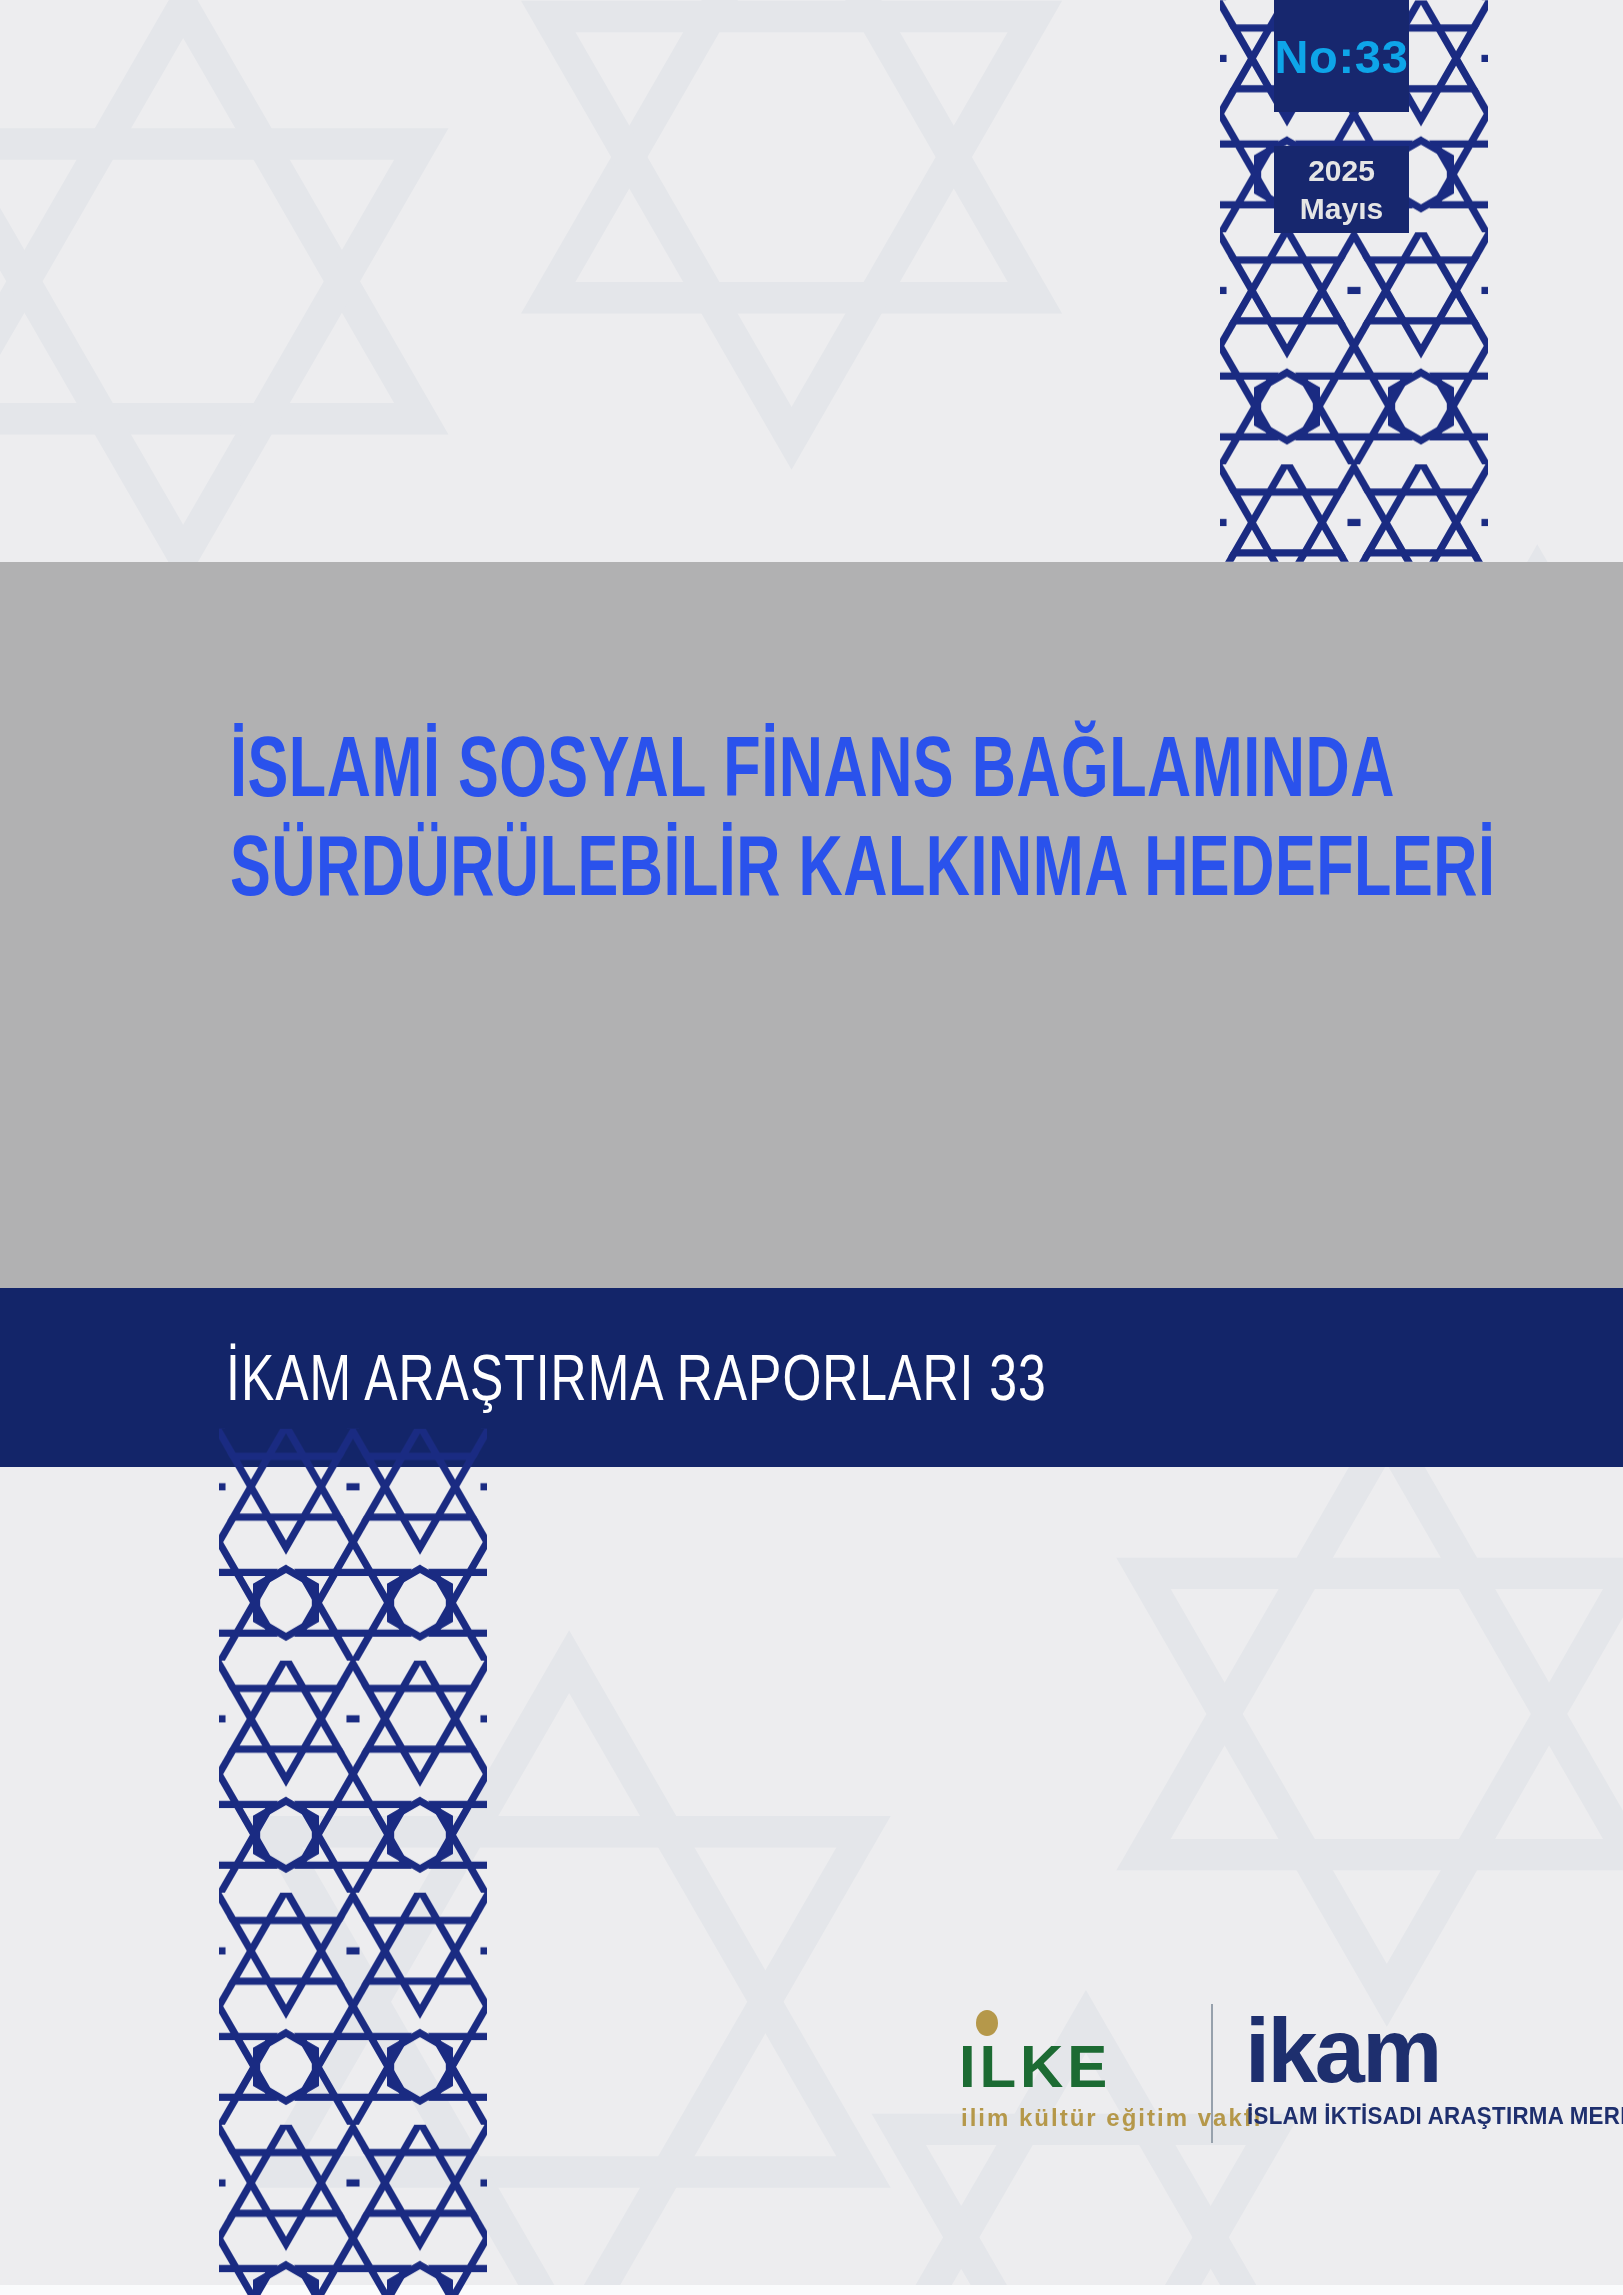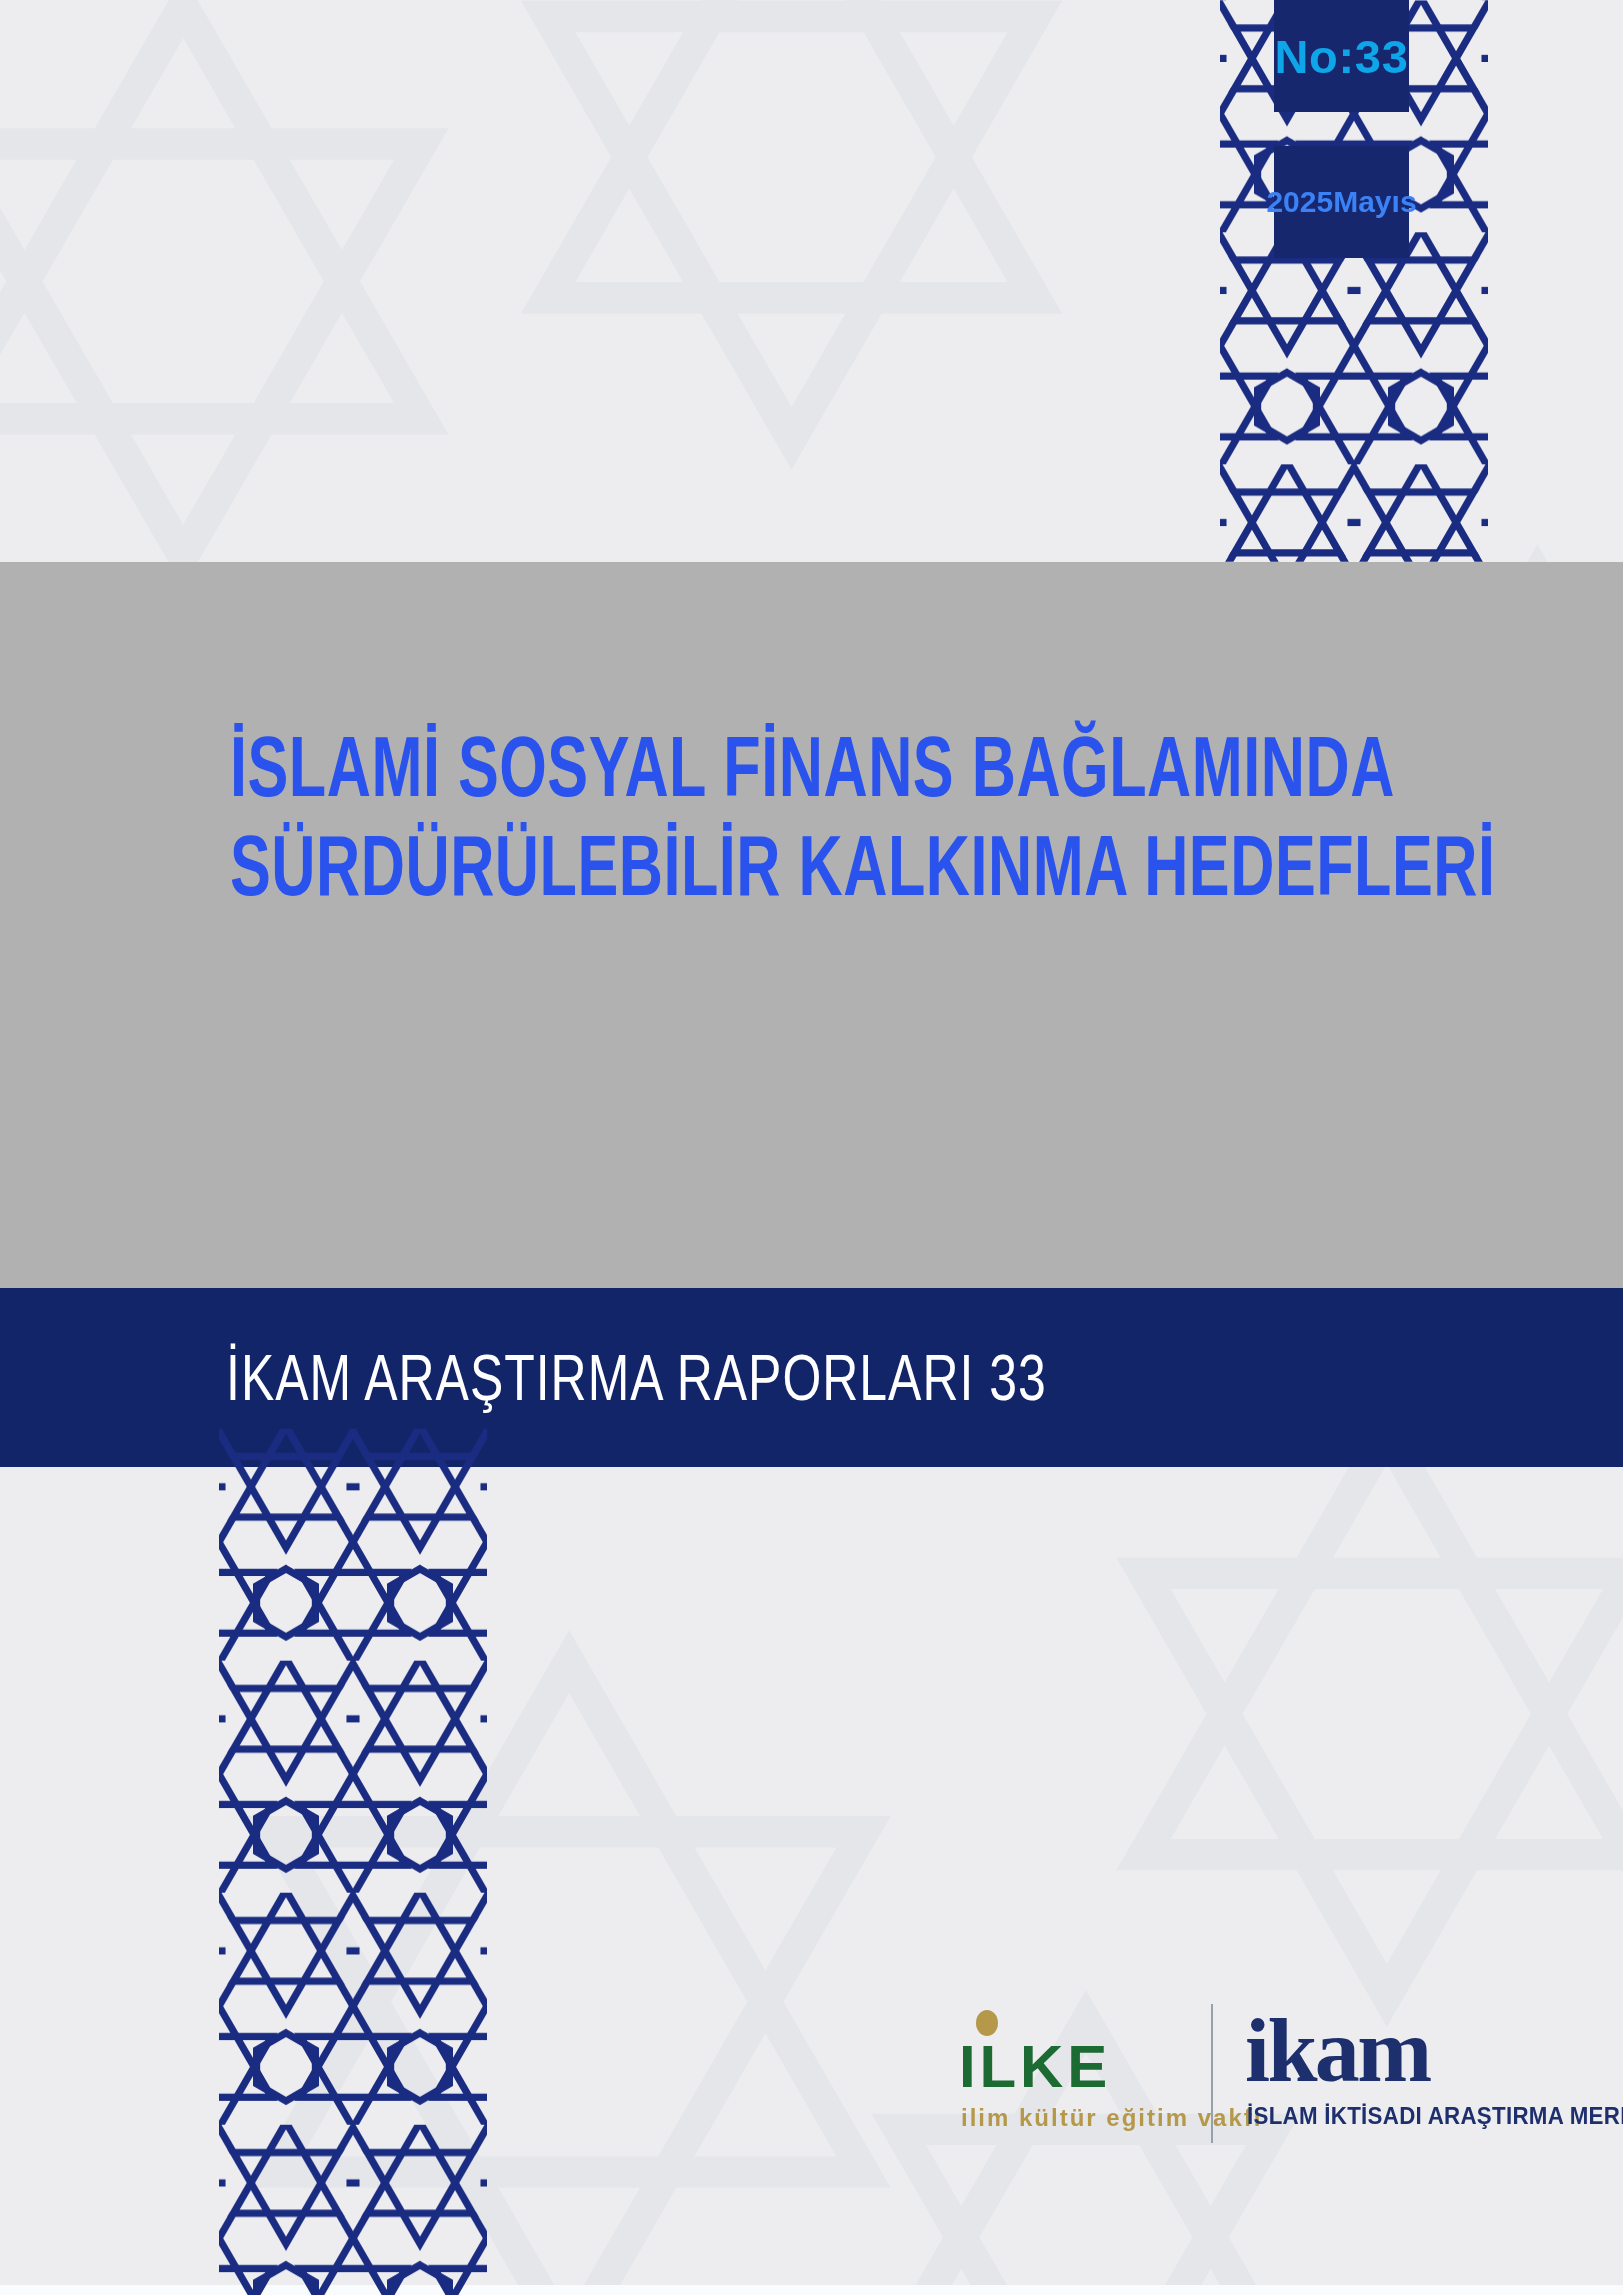--- a/index.html
+++ b/index.html
@@ -26,9 +26,9 @@
     font-size:47px;font-weight:bold;letter-spacing:0.7px;
   }
   .date-box{
-    position:absolute;left:1274px;top:146px;width:135px;height:112px;
-    background:#17276e;color:#3b82f6;z-index:4;
-    display:flex;flex-direction:row;align-items:center;justify-content:center;
+    position:absolute;left:1274px;top:146px;width:135px;height:87px;
+    background:#17276e;color:#e5e5e5;z-index:4;
+    display:flex;flex-direction:column;align-items:center;justify-content:center;
     font-size:30px;font-weight:bold;line-height:38px;
   }
   

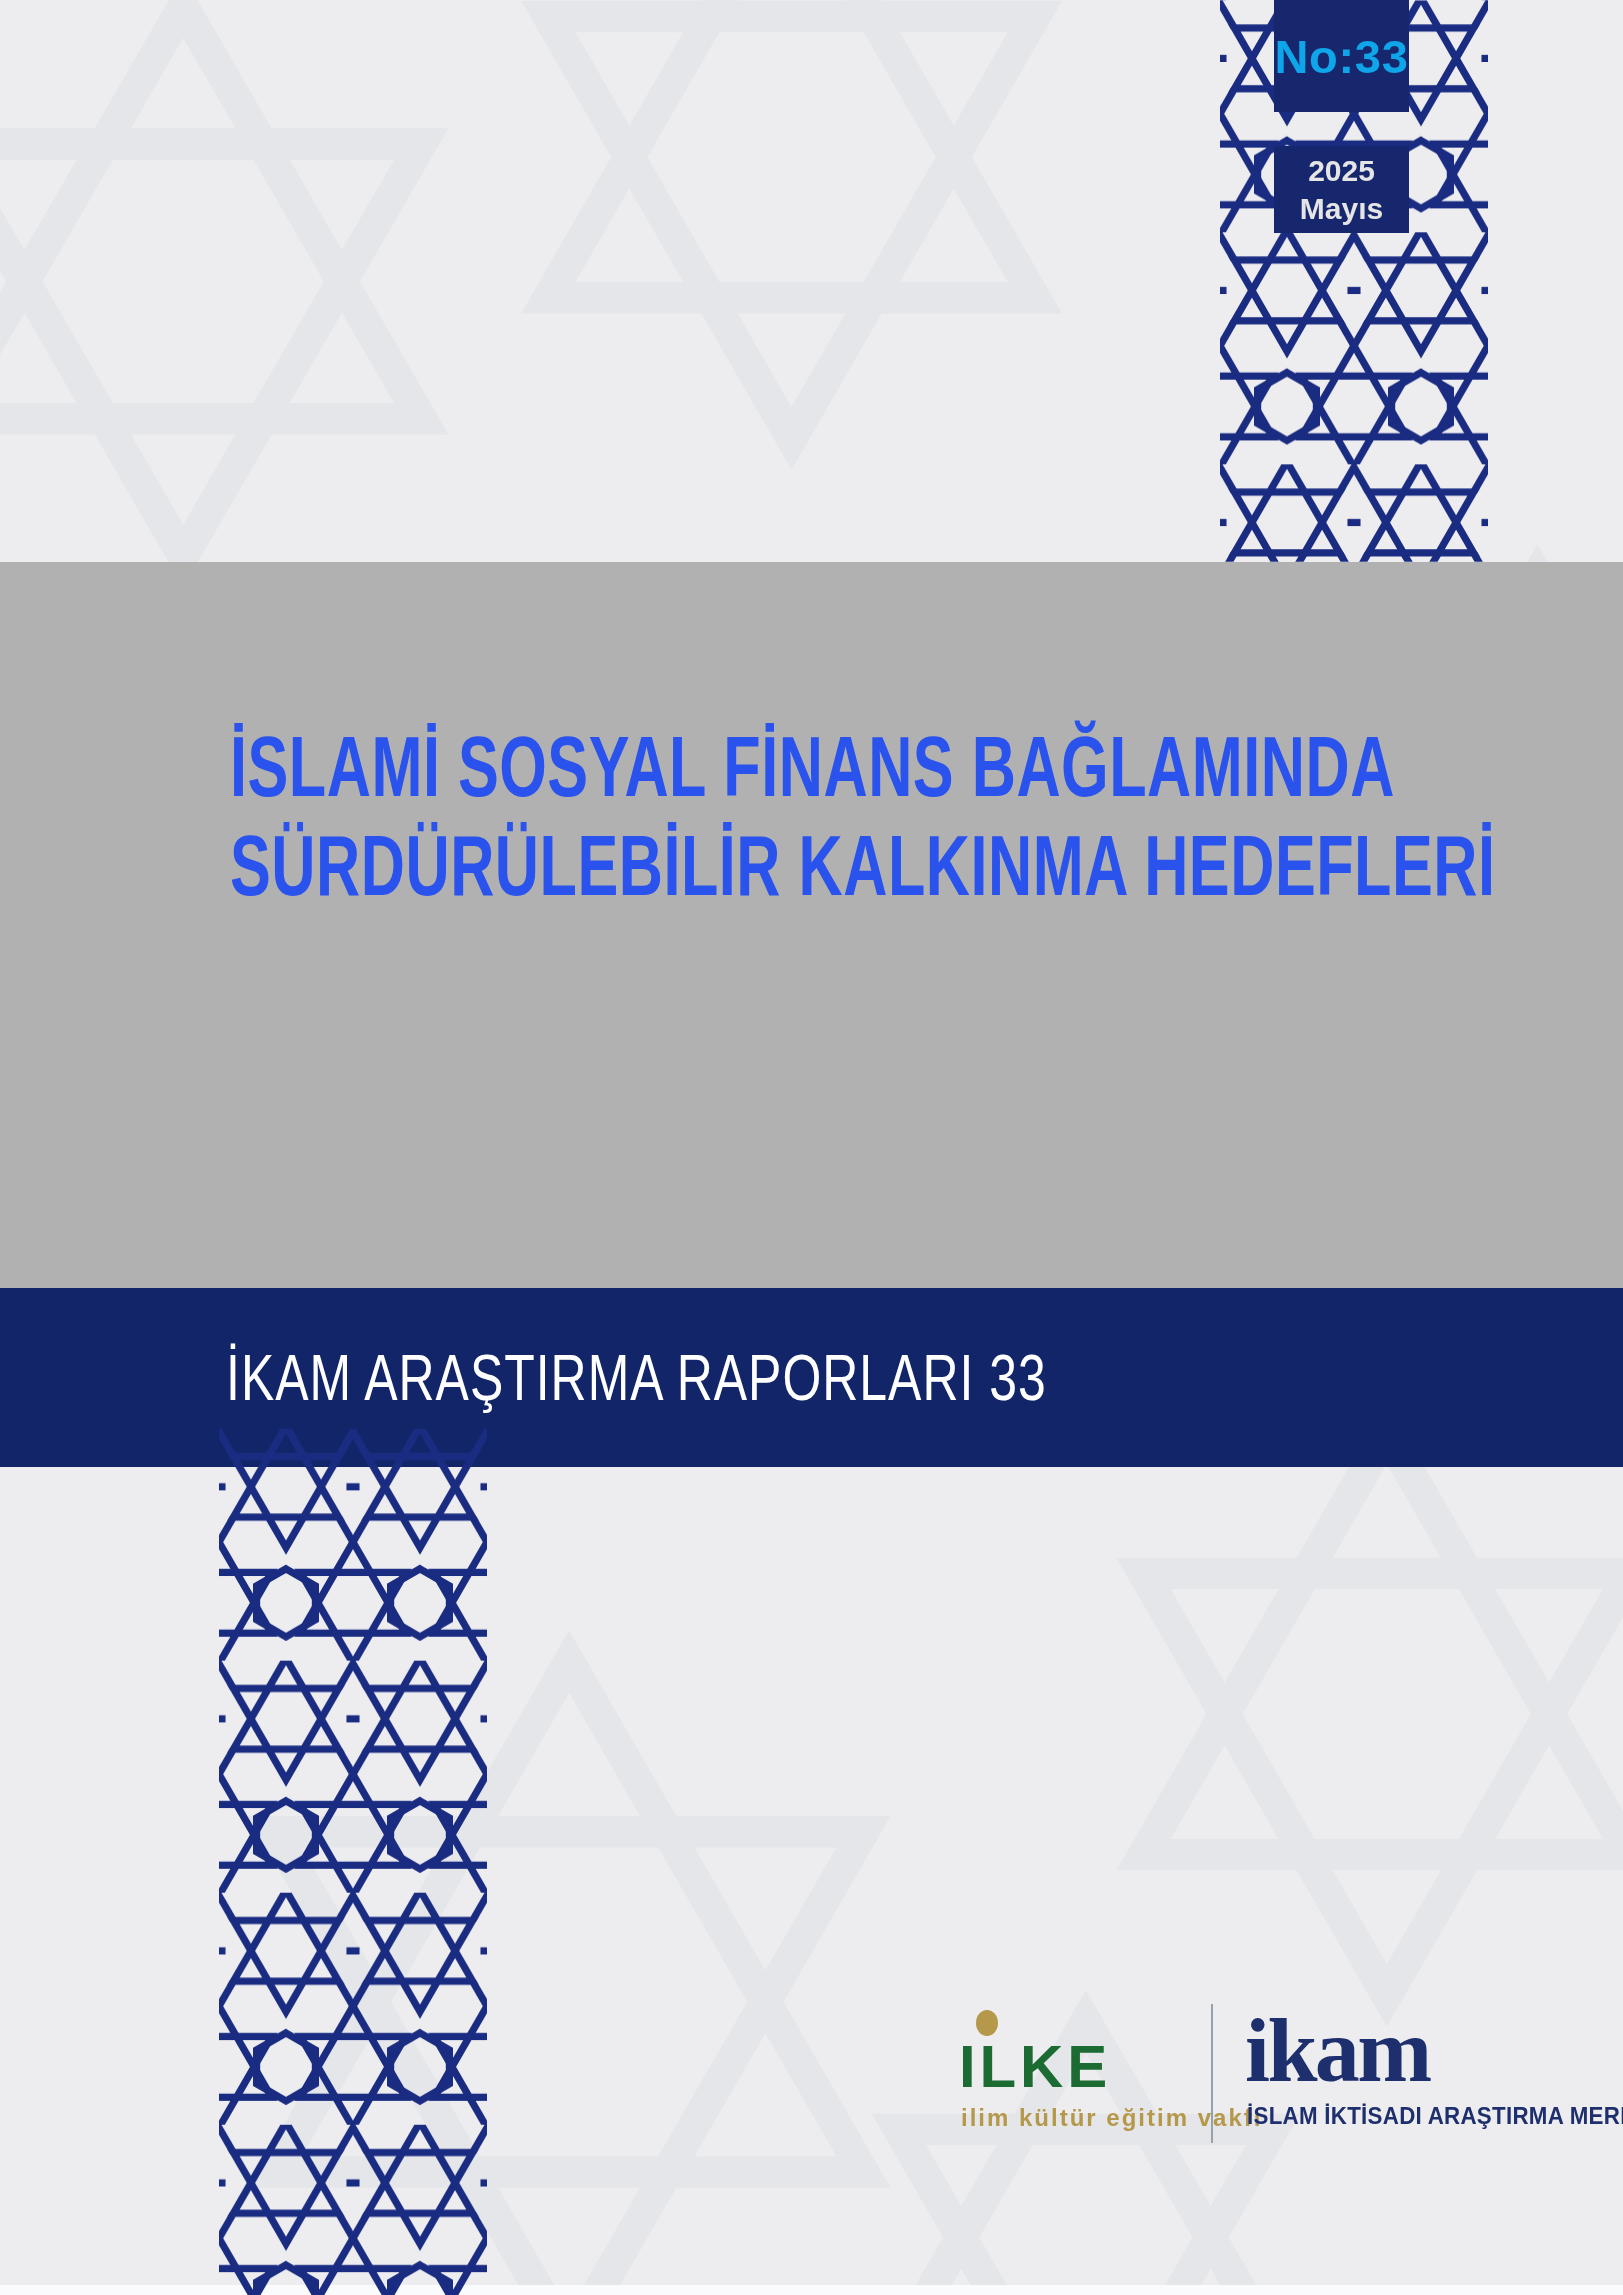--- a/index.html
+++ b/index.html
@@ -76,7 +76,7 @@
   .logo-separator{position:absolute;left:1211px;top:2004px;width:2px;height:139px;background:#97a1ac;}
   .ikam-wordmark{
     position:absolute;left:1245px;top:2005px;
-    color:#1e2f6e;font-family:Liberation Serif, serif;font-weight:bold;
+    color:#1e2f6e;font-family:Liberation Sans, sans-serif;font-weight:bold;
     font-size:90px;line-height:92px;letter-spacing:-2.6px;white-space:nowrap;
   }
   .ikam-tagline{

